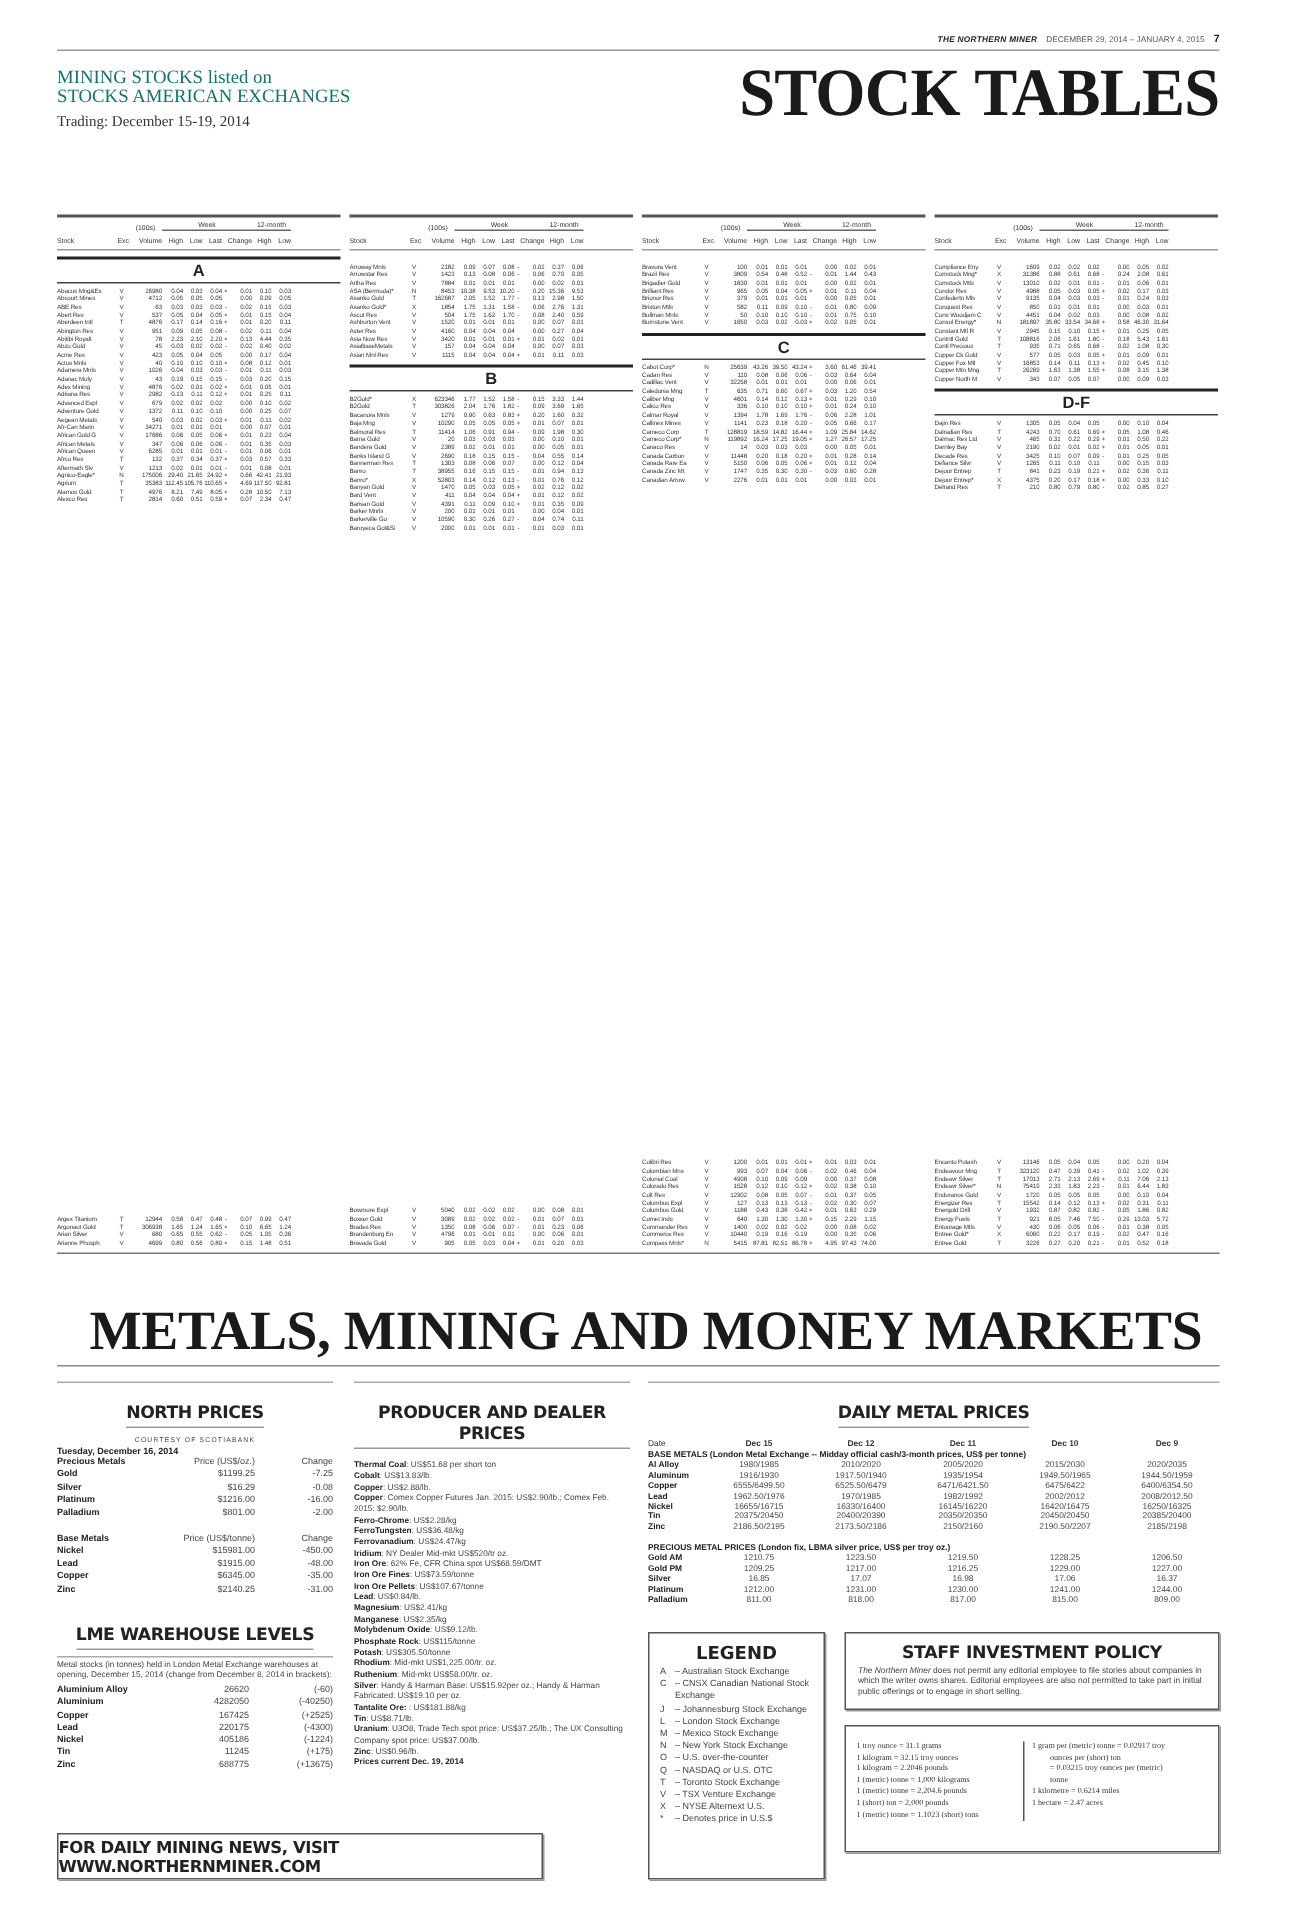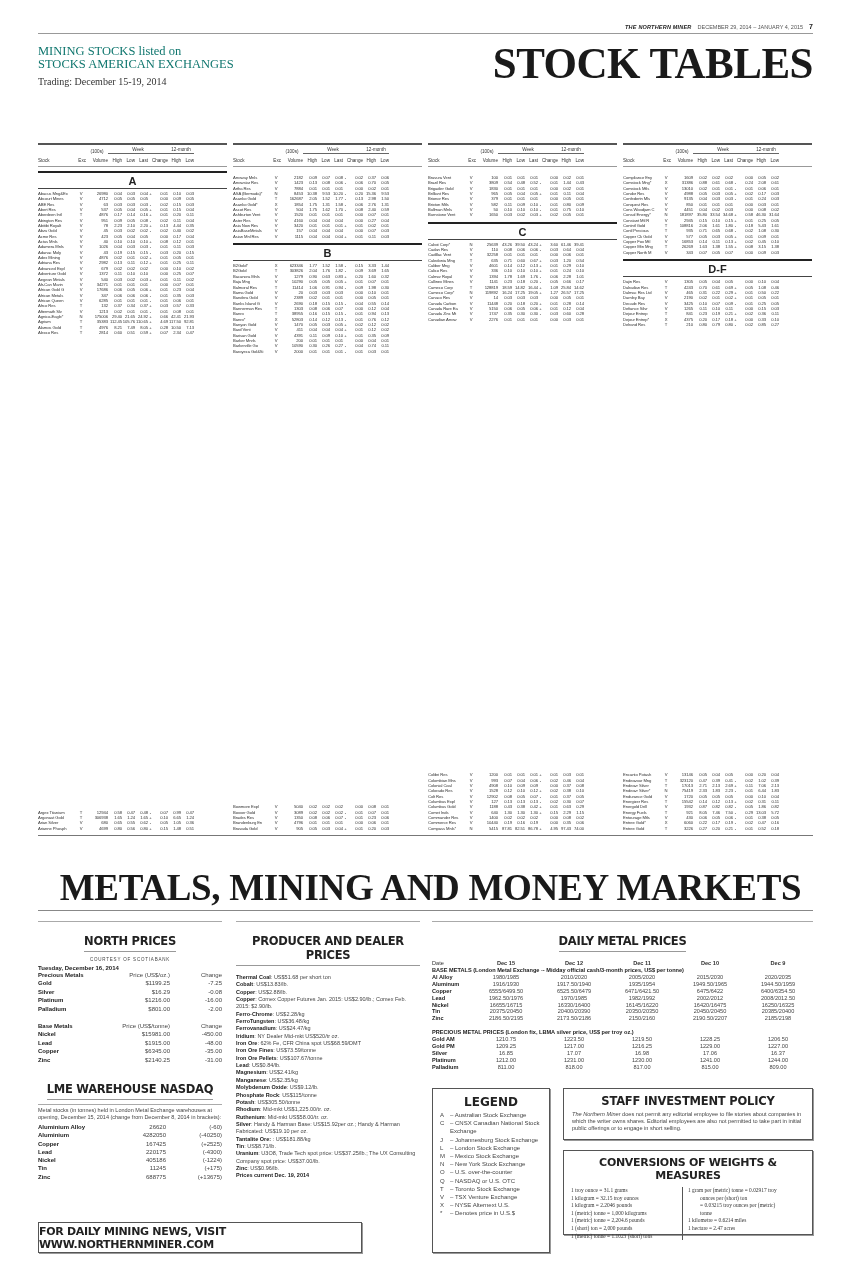--- a/index.html
+++ b/index.html
@@ -1889,7 +1889,7 @@
 </div>
 
 <div class="lme">
-  <div class="box-title"><span>LME WAREHOUSE NASDAQ</span></div>
+  <div class="box-title"><span>LME WAREHOUSE LEVELS</span></div>
   <div class="intro-text">Metal stocks (in tonnes) held in London Metal Exchange warehouses at opening, December 15, 2014 (change from December 8, 2014 in brackets):</div>
   <div id="lme-rows">
       <div class="lrow">

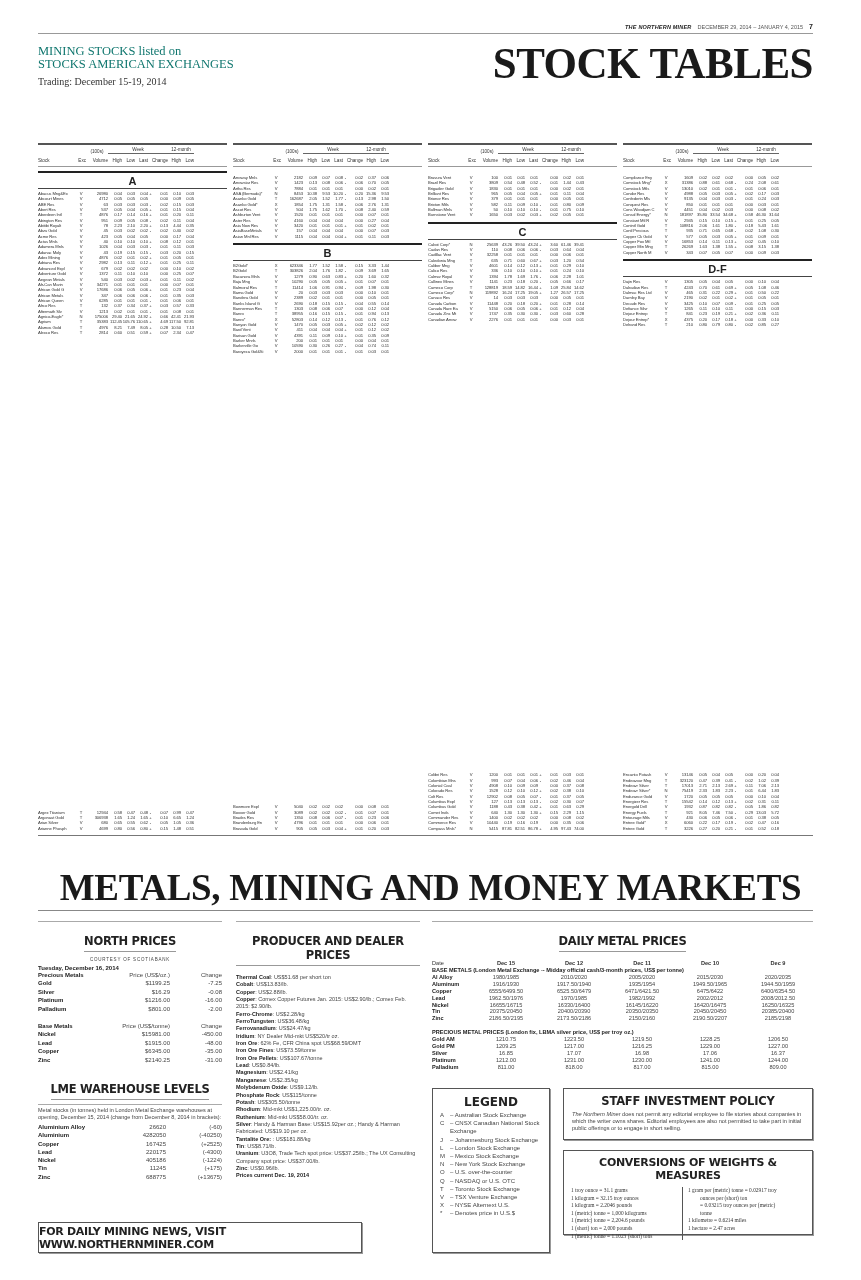--- a/index.html
+++ b/index.html
@@ -2134,7 +2134,6 @@
 </div>
 
 <div class="conv">
-  <div class="ct">CONVERSIONS OF WEIGHTS &amp; MEASURES</div>
   <div class="cols">
     <div class="cl" id="conv-left">
         <div>1 troy ounce = 31.1 grams</div>

